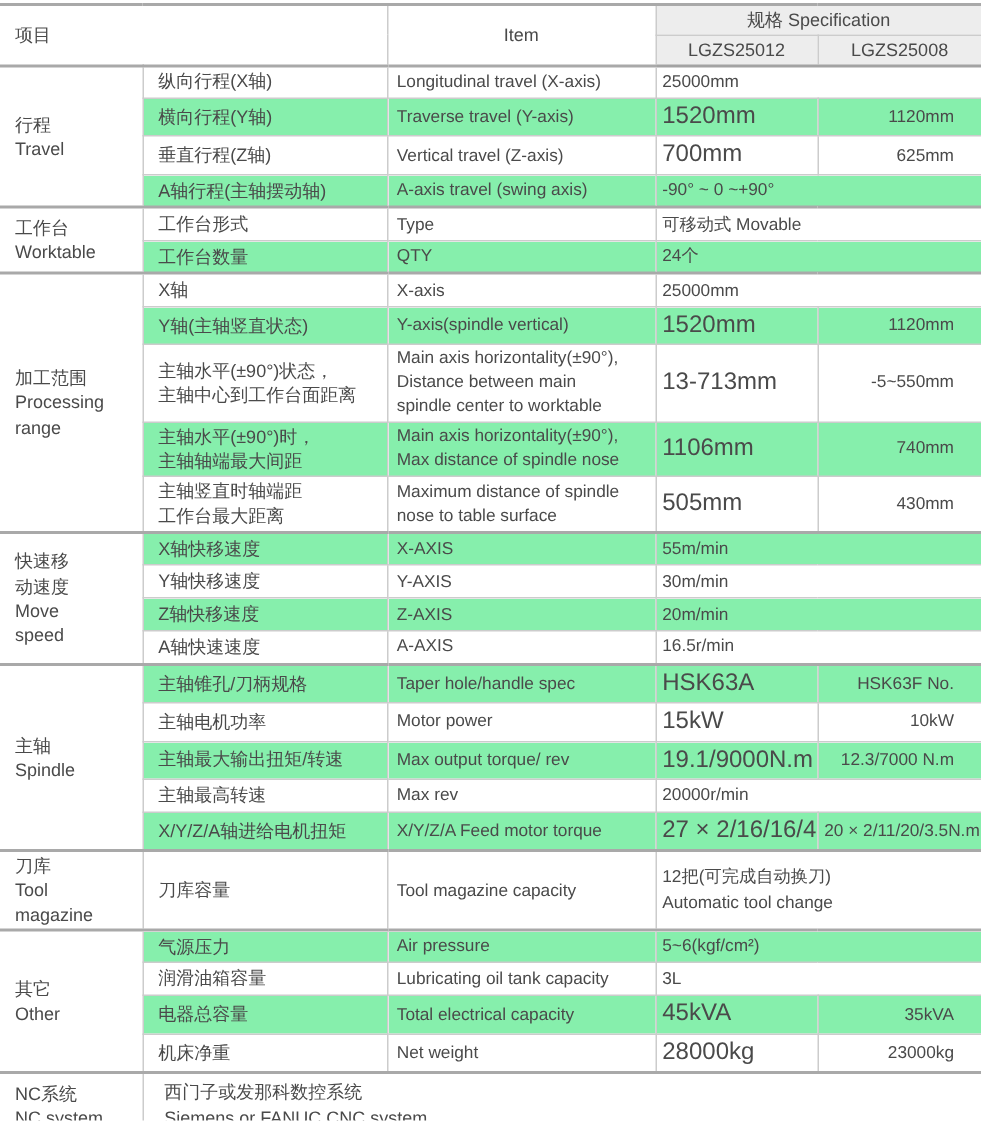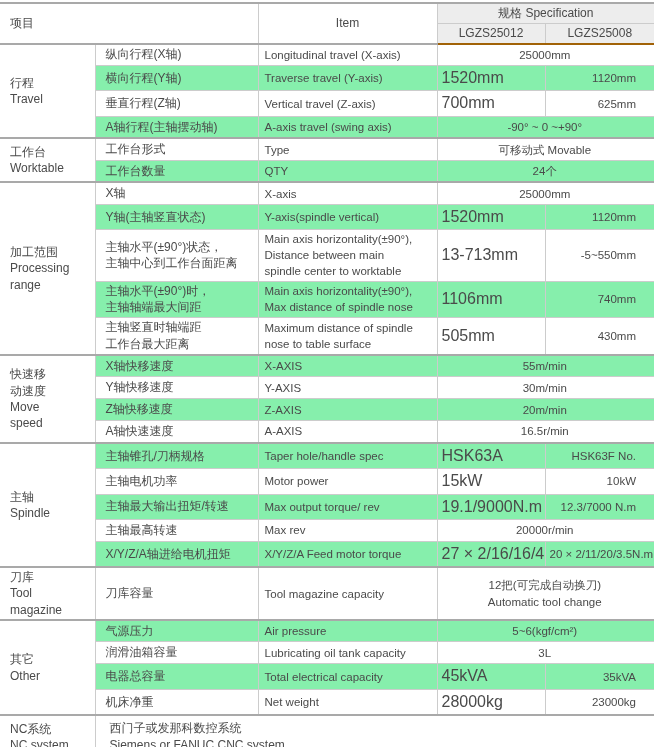--- a/index.html
+++ b/index.html
@@ -28,7 +28,7 @@
   .hdr-cat{text-align:left;padding-left:10px;background:#ffffff;border-bottom:2px solid #a9a9a9;}
   .hdr-item{text-align:center;background:#ffffff;border-bottom:2px solid #a9a9a9;}
   .hdr-spec{text-align:center;background:#ededed;}
-  .hdr-model{text-align:center;background:#ededed;border-bottom:2px solid #a16207;}
+  .hdr-model{text-align:center;background:#ededed;border-bottom:2px solid #a3a3a3;}
   td.cat{
     background:#ffffff;text-align:left;padding-left:10px;
     white-space:pre-line;line-height:1.35;

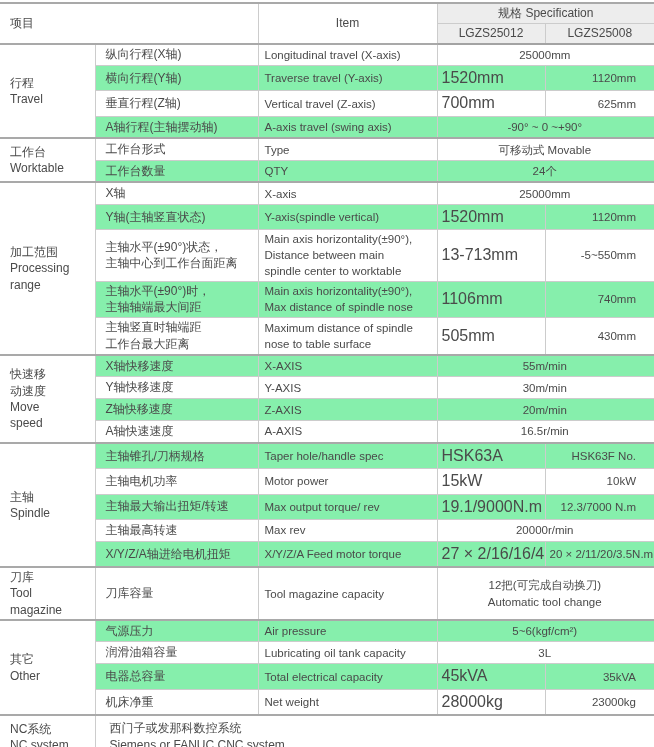--- a/index.html
+++ b/index.html
@@ -37,7 +37,7 @@
   td.en{text-align:left;padding-left:6px;white-space:pre-line;font-size:11.5px;}
   td.v1{text-align:left;white-space:nowrap;font-size:16px;}
   td.v2{text-align:right;padding-right:18px;white-space:nowrap;font-size:11.5px;}
-  td.vspan{text-align:center;padding-right:6px;white-space:pre-line;font-size:11.5px;margin-left:44px;}
+  td.vspan{text-align:left;padding-right:6px;white-space:pre-line;font-size:11.5px;margin-left:44px;}
   td.nc{ text-align:left;padding-left:14px;white-space:pre-line;}
   tr.alt td{background:#86efac;}
   tr.alt td.cat{background:#ffffff;}

